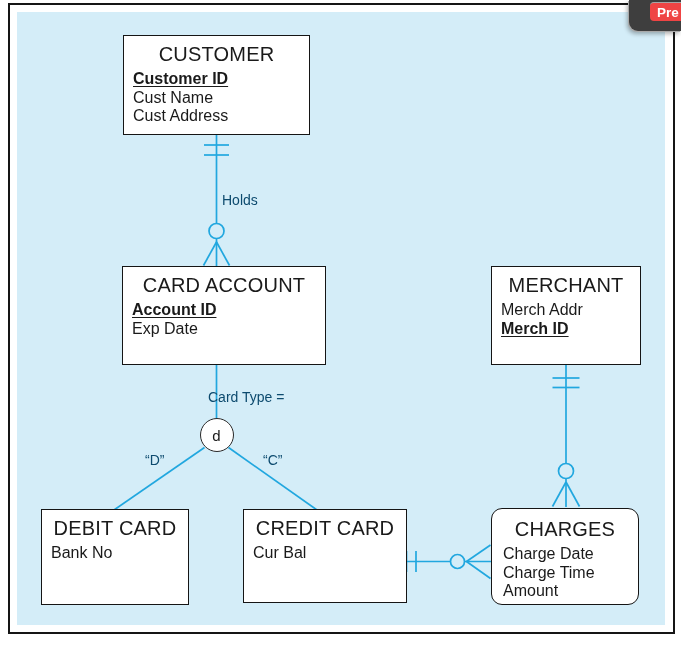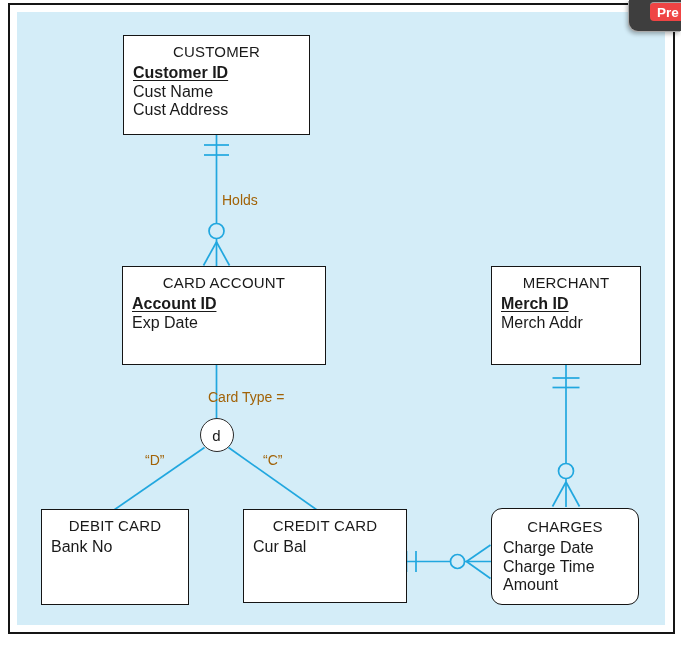--- a/index.html
+++ b/index.html
@@ -22,7 +22,7 @@
   }
   .entity.rounded{border-radius:19px;}
   .entity .title{
-    text-align:center;padding-top:7px;font-size:15px;letter-spacing:.2px;
+    text-align:center;padding-top:7px;font-size:20px;letter-spacing:.2px;
     white-space:nowrap;
   }
   .entity .attrs{padding:4px 9px 0 9px;font-size:16px;line-height:18.5px;}

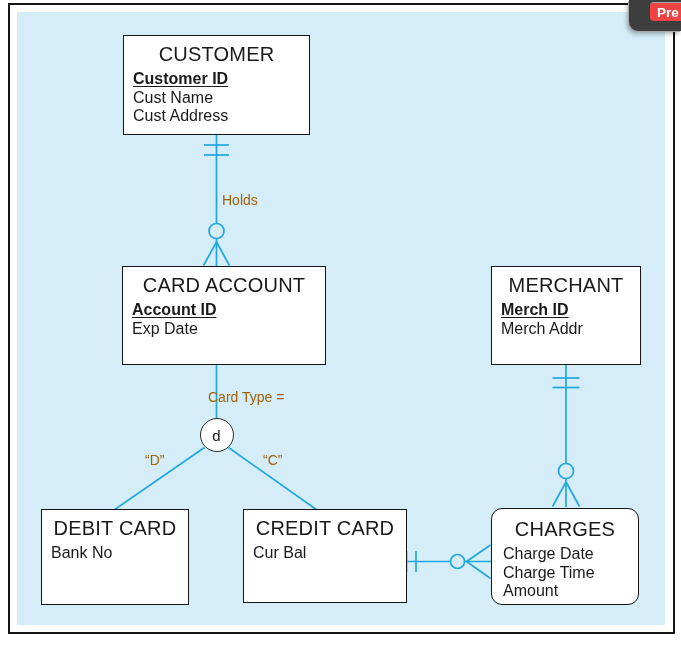--- a/index.html
+++ b/index.html
@@ -32,7 +32,7 @@
   .attr.b{font-weight:700;}
   .attr.u{text-decoration:underline;text-underline-offset:2px;}
   .floating-label{
-    position:absolute;font-size:14px;white-space:nowrap;color:#a16207;
+    position:absolute;font-size:14px;white-space:nowrap;color:#0c4a6e;
   }
   .subtype-circle{
     position:absolute;left:199.5px;top:418px;width:34px;height:34px;

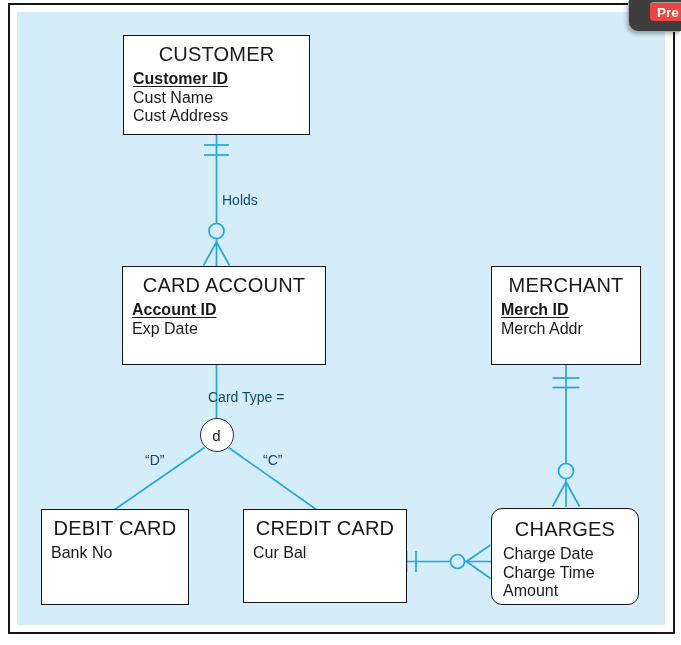--- a/index.html
+++ b/index.html
@@ -129,8 +129,8 @@
   <div class="entity" style="left:491px;top:266px;width:150px;height:99px;">
     <div class="title">MERCHANT</div>
     <div class="attrs">
+      <span class="attr">Merch Addr</span>
       <span class="attr b u">Merch ID</span>
-      <span class="attr">Merch Addr</span>
     </div>
   </div>
 

